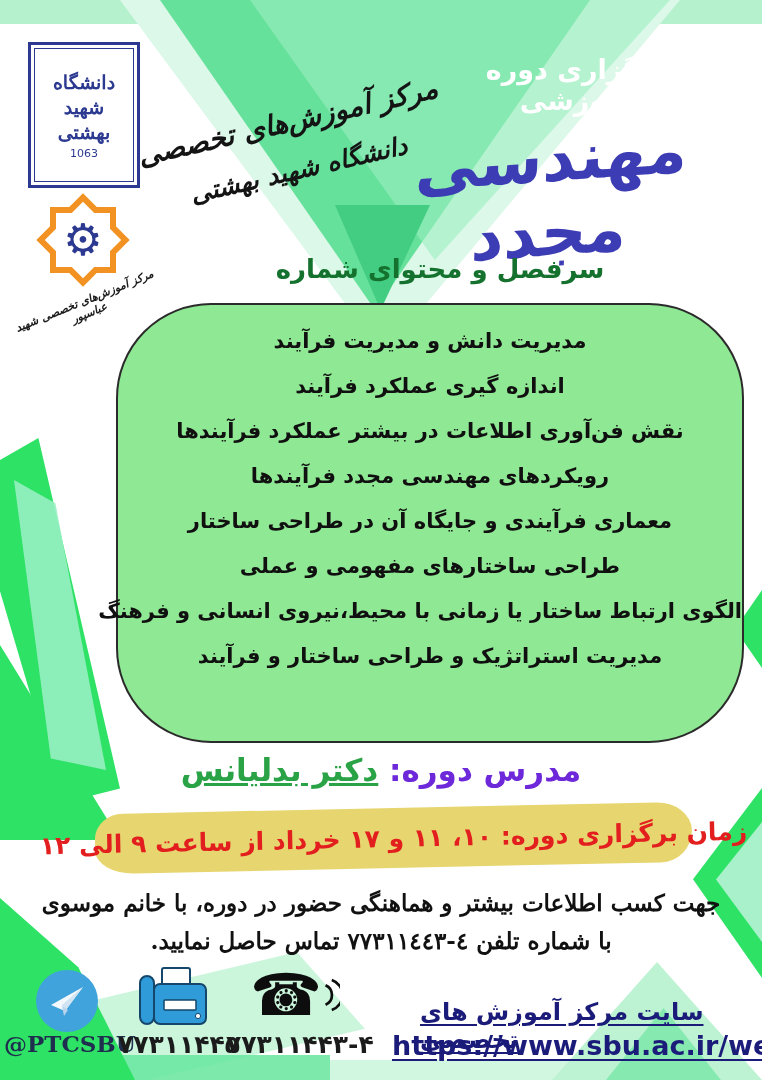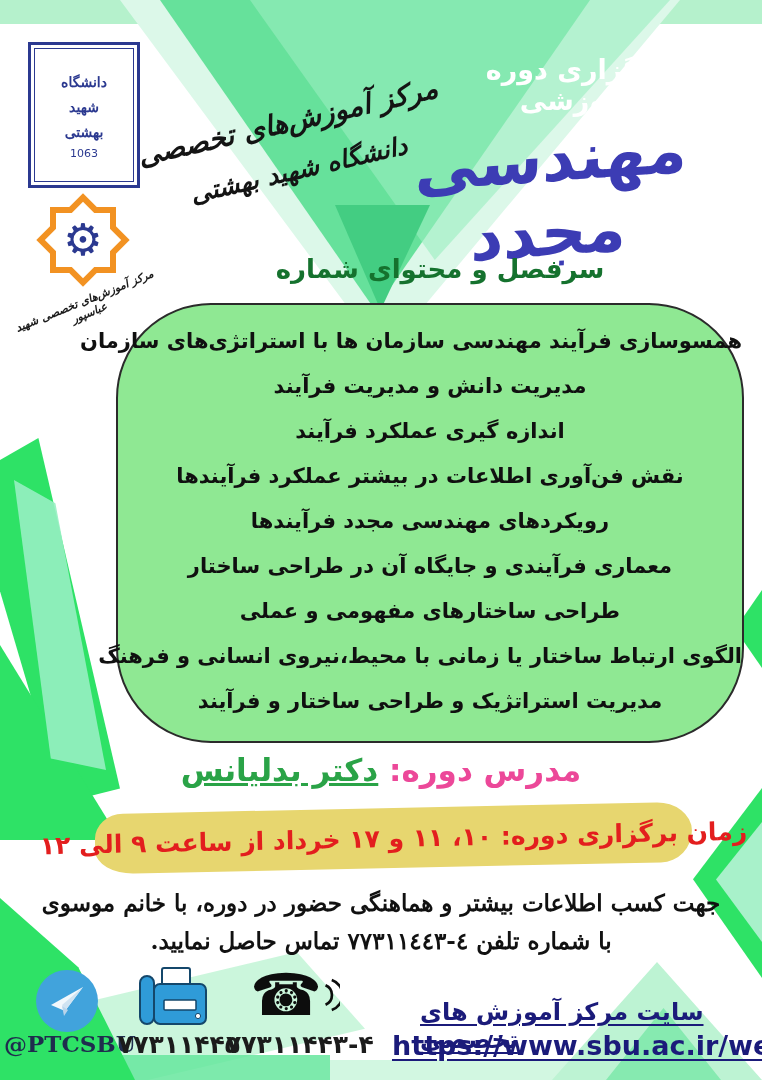--- a/index.html
+++ b/index.html
@@ -35,7 +35,7 @@
 
   
   .sbu-logo{left:28px;top:42px;width:106px;height:140px;background:#fff;border:3px solid #2b3990;box-shadow:inset 0 0 0 3px #fff, inset 0 0 0 4px #2b3990;display:flex;flex-direction:column;align-items:center;justify-content:center;gap:1px;}
-  .sbu-logo .ln{color:#2b3990;font-weight:bold;font-size:14px;line-height:24px;font-family:"DejaVu Serif","Liberation Serif",serif;}
+  .sbu-logo .ln{color:#2b3990;font-weight:bold;font-size:19px;line-height:24px;font-family:"DejaVu Serif","Liberation Serif",serif;}
   .sbu-logo .yr{color:#2b3990;font-size:11px;margin-top:2px;}
   .ab-logo{left:24px;top:190px;width:118px;height:158px;}
   .star{position:absolute;left:17px;top:8px;width:84px;height:84px;}

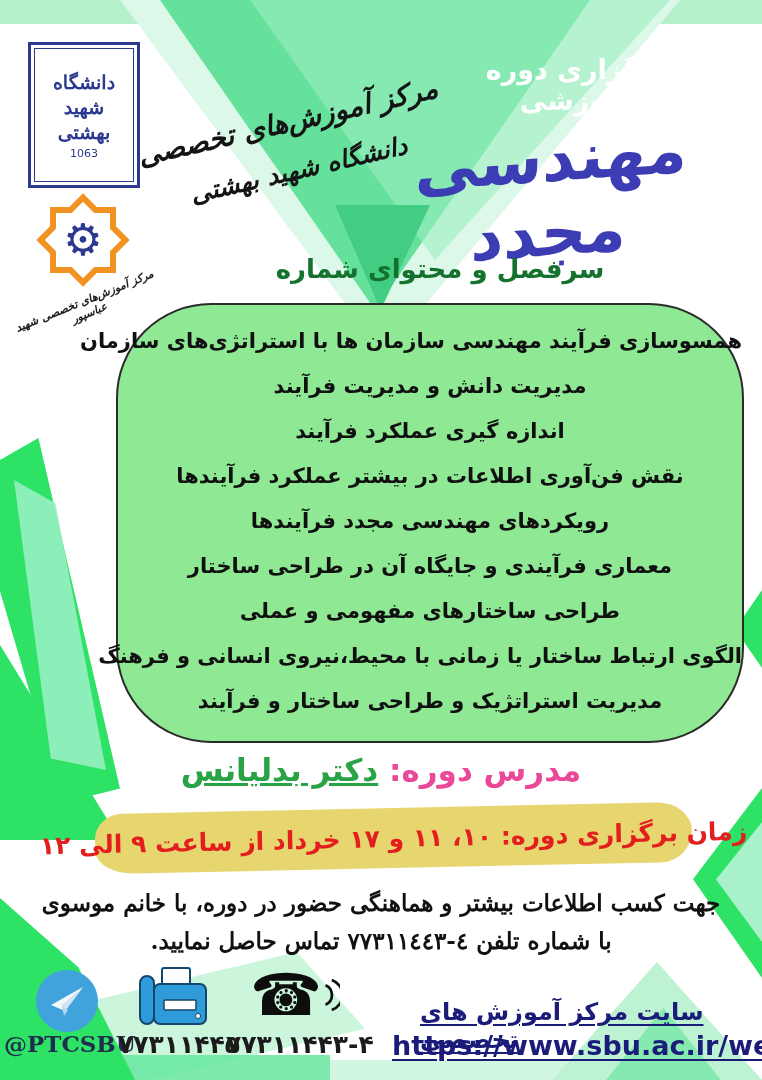--- a/index.html
+++ b/index.html
@@ -136,7 +136,6 @@
   <div class="content section-heading">سرفصل و محتوای شماره</div>
 
   <div class="content syllabus">
-    <div class="item">همسوسازی فرآیند مهندسی سازمان ها با استراتژی‌های سازمان</div>
     <div class="item">مدیریت دانش و مدیریت فرآیند</div>
     <div class="item">اندازه گیری عملکرد فرآیند</div>
     <div class="item">نقش فن‌آوری اطلاعات در بیشتر عملکرد فرآیندها</div>

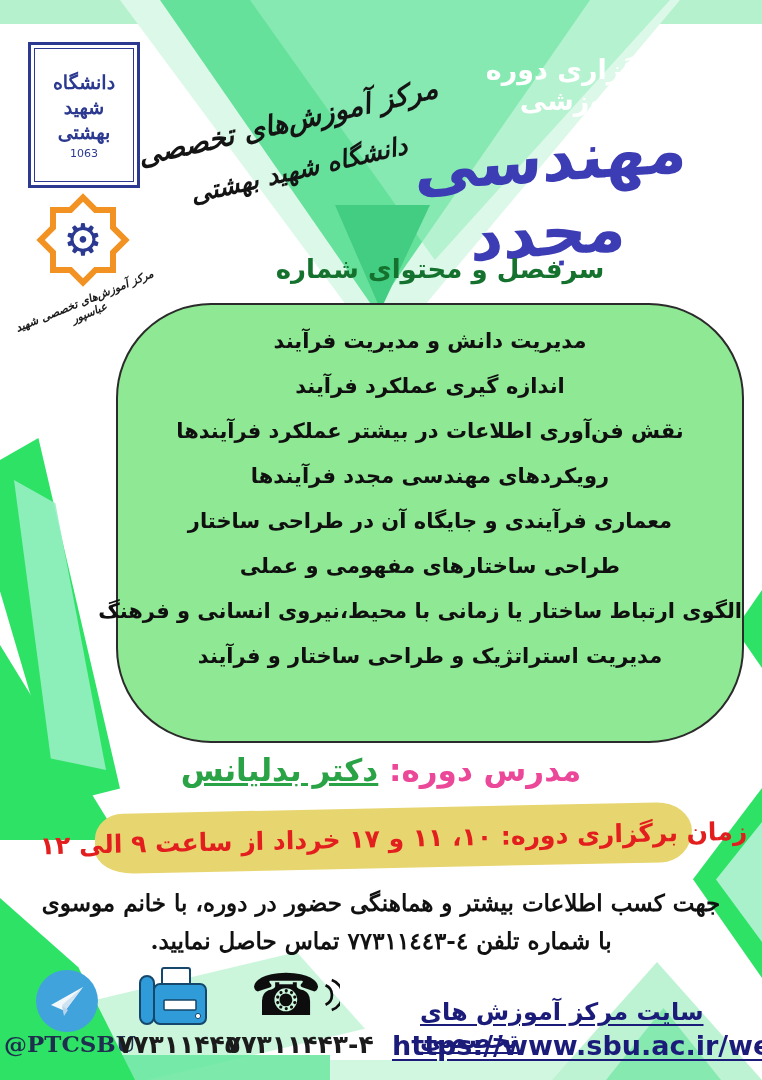--- a/index.html
+++ b/index.html
@@ -61,7 +61,7 @@
 
   
   .instructor{left:100px;top:752px;width:562px;text-align:center;direction:rtl;font-size:31px;font-weight:800;}
-  .instructor .lbl{color:#ec4899;}
+  .instructor .lbl{color:#6d28d9;}
   .instructor .name{color:#2aא;text-decoration:underline;}
   .instructor .name{color:#2aa347;}
 

